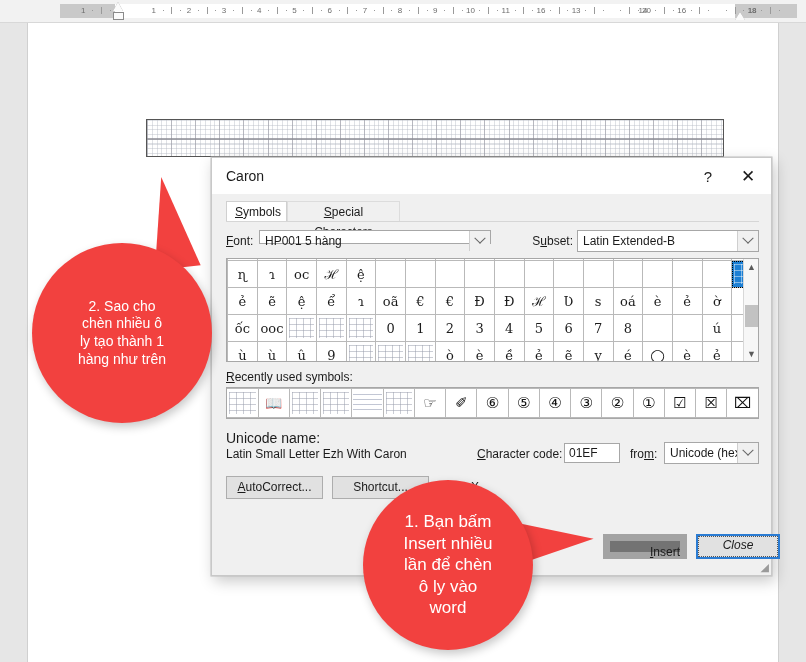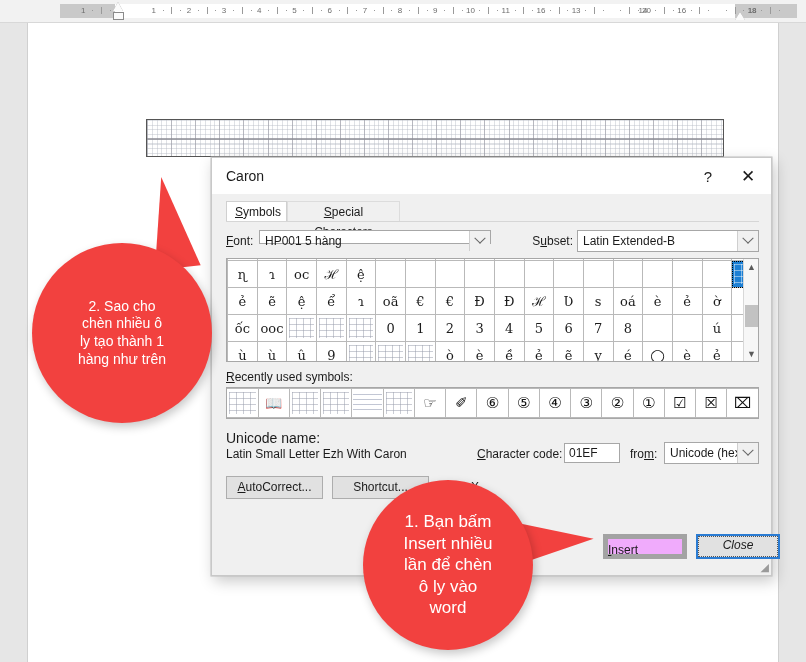--- a/index.html
+++ b/index.html
@@ -229,8 +229,8 @@
 
   #btn-insert{
     position:absolute;left:391px;top:376px;width:84px;height:25px;
-    background:#f0abfc;border:5px solid #a3a3a3;box-sizing:border-box;
-    font-size:12px;line-height:23px;text-align:left;
+    background:#737373;border:7px solid #a3a3a3;box-sizing:border-box;
+    font-size:12px;line-height:23px;text-align:right;
   }
   #btn-close-dlg{
     position:absolute;left:484px;top:376px;width:84px;height:25px;

